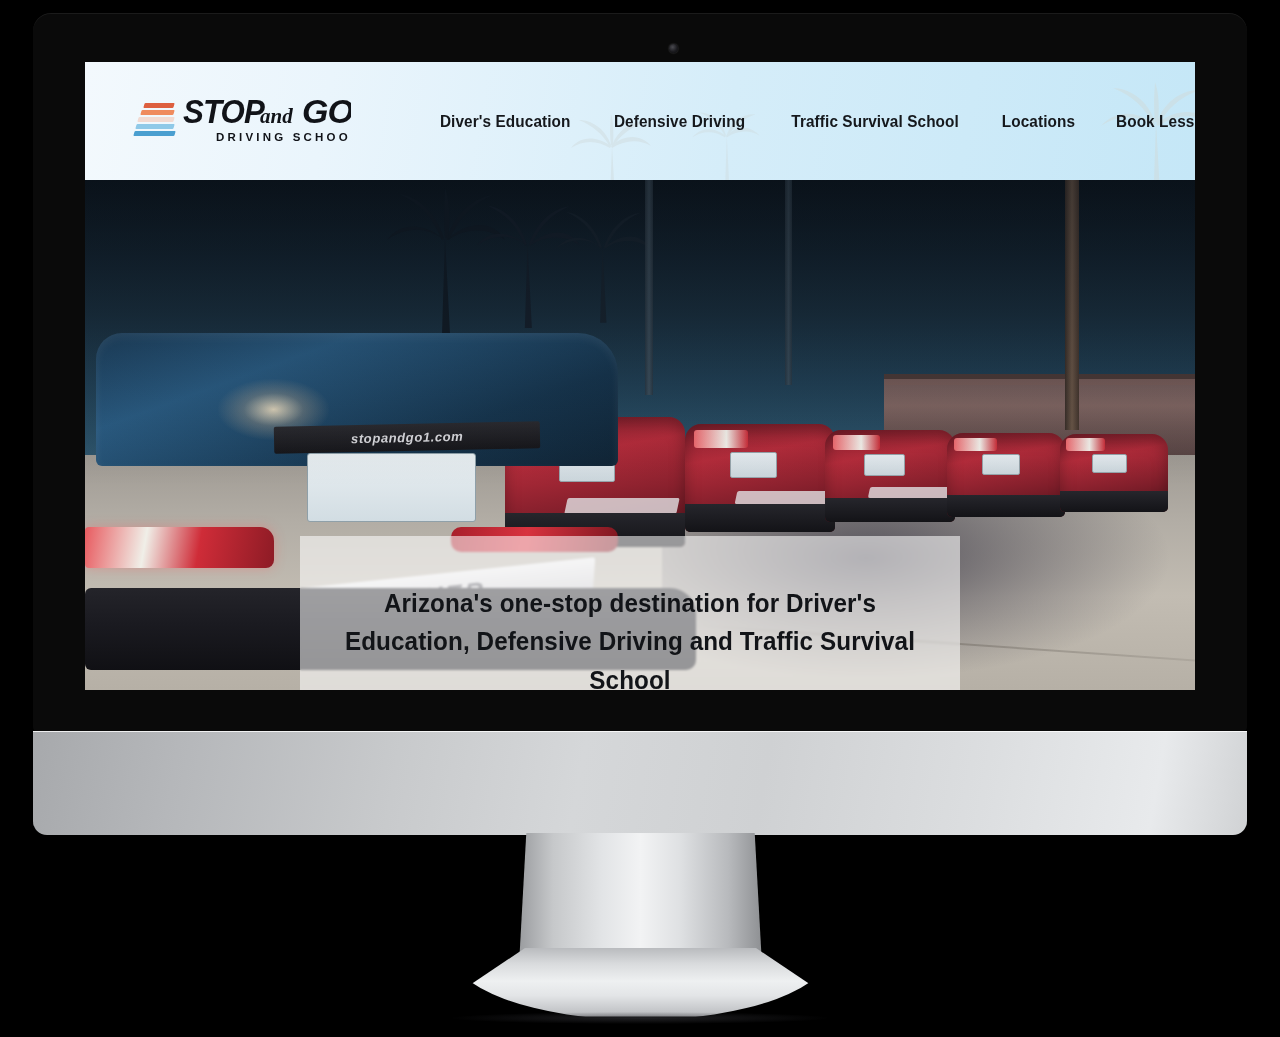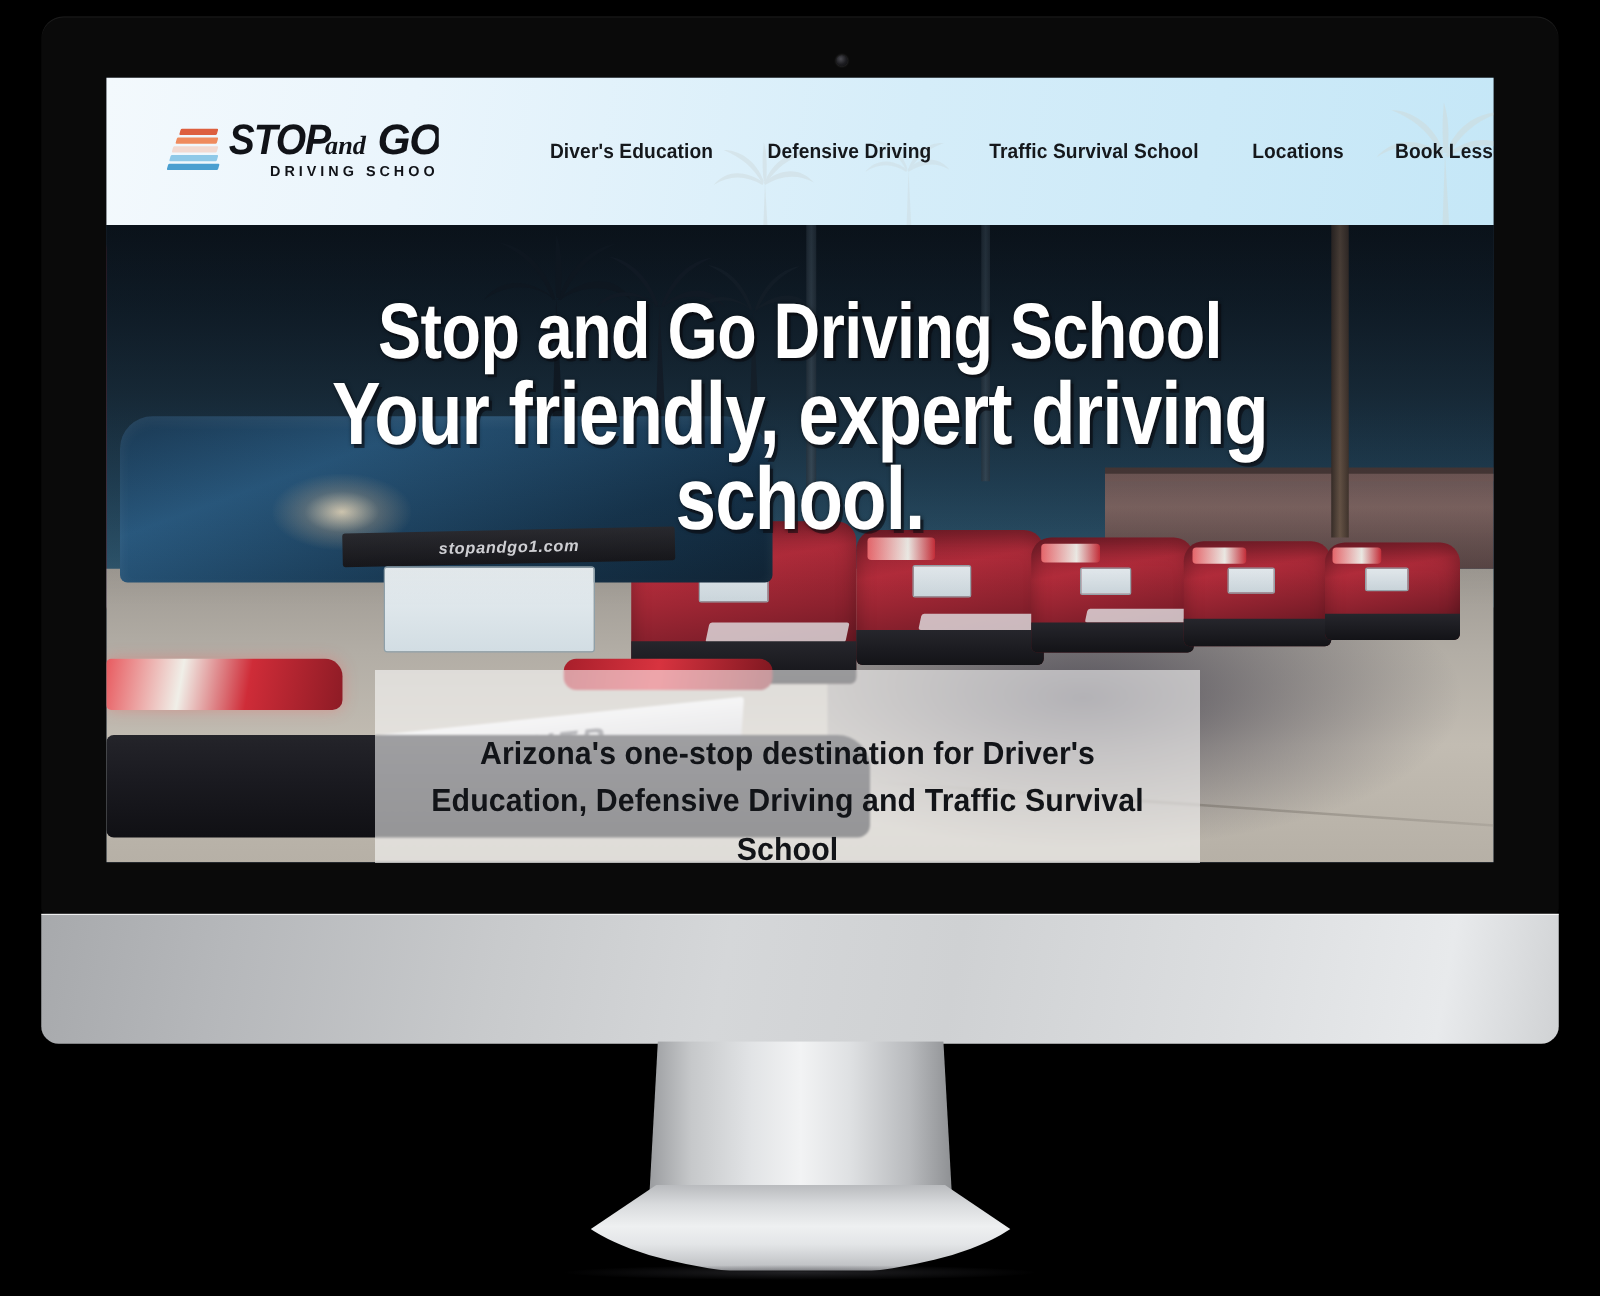--- a/index.html
+++ b/index.html
@@ -537,10 +537,6 @@
       </div>
 
       <div id="hero-content">
-        <h1 id="hero-heading">
-          <span id="hero-title-line1">Stop and Go Driving School</span>
-          <span id="hero-title-line2">Your friendly, expert driving school.</span>
-        </h1>
 
         <div id="hero-panel"></div>
         <p id="hero-subheading">Arizona's one-stop destination for Driver's Education, Defensive Driving and Traffic Survival School</p>

